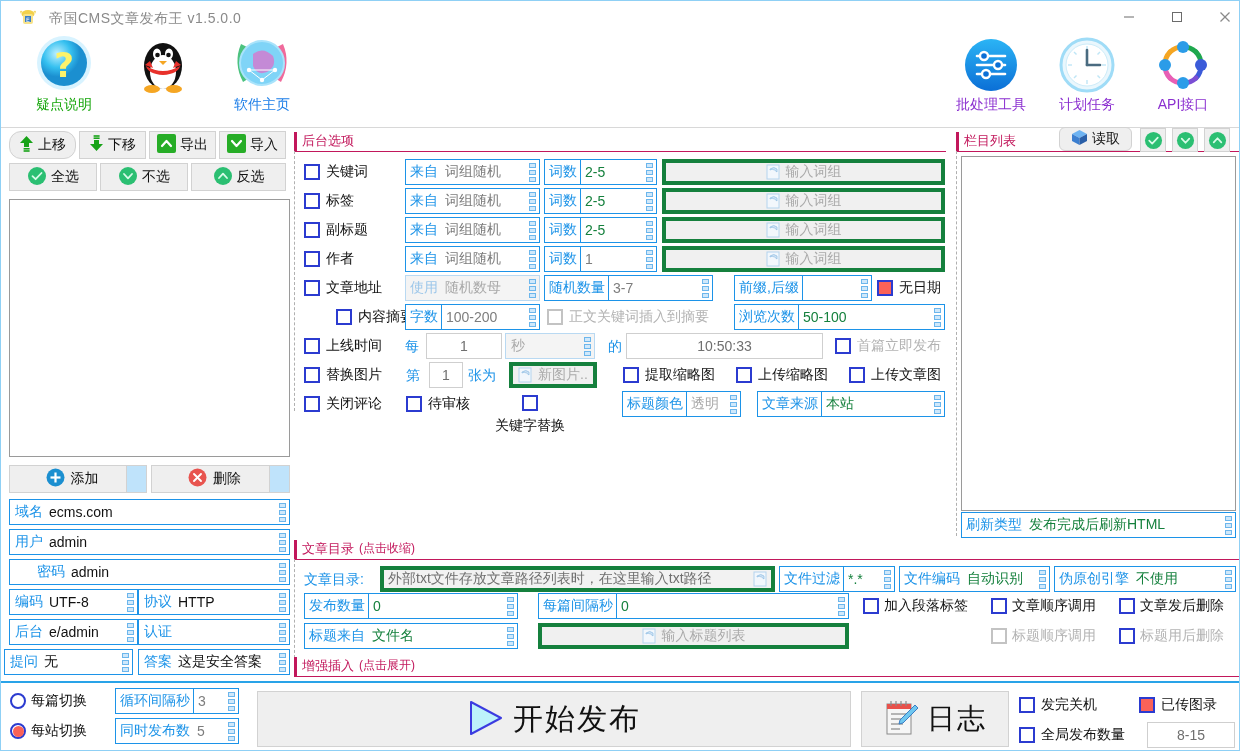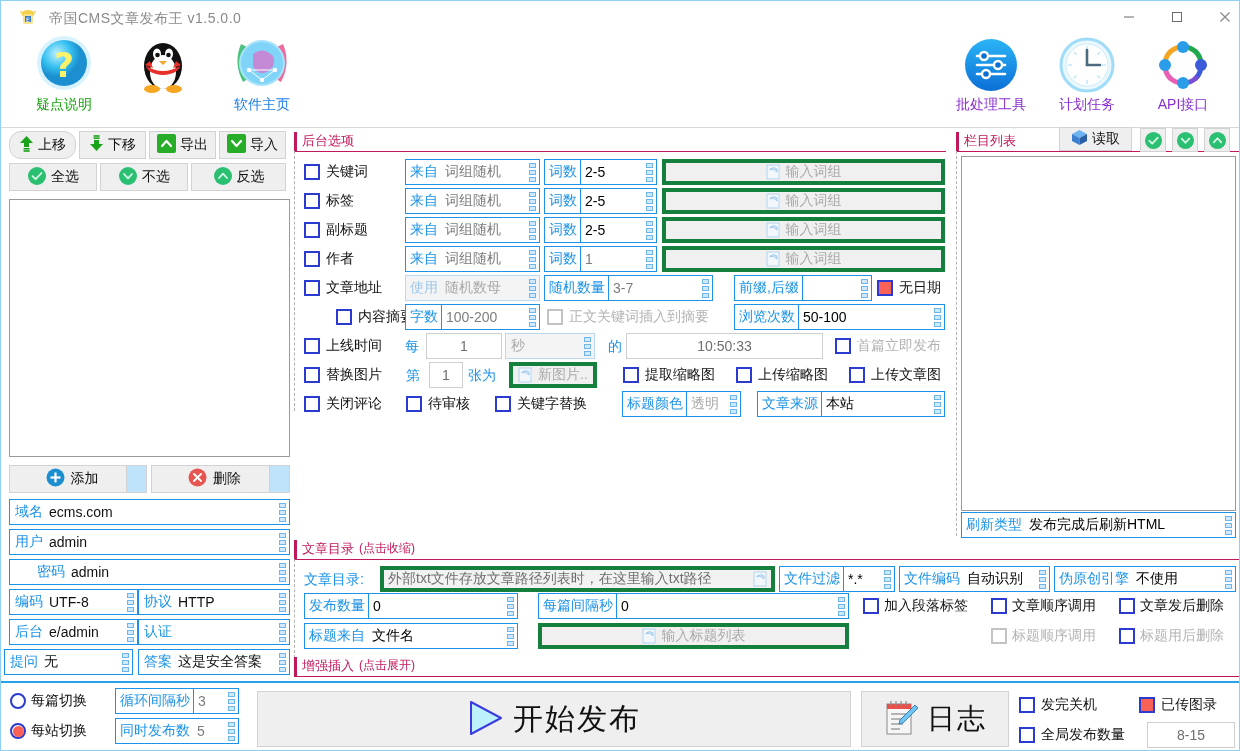--- a/index.html
+++ b/index.html
@@ -759,7 +759,7 @@
     <div class="gdash" style="height:385px;"></div>
   </div>
 
-  <div class="gbtn" style="left:1058px; top:126px; width:73px; height:24px; font-size:14px;">
+  <div class="gbtn" style="left:1058px; top:126px; width:73px; height:24px; font-size:14px;border-radius:6px;">
     <span>
       <svg width="17" height="17" viewBox="0 0 17 17">
           <path d="M8.5 1 L16 5 L8.5 9 L1 5 Z" fill="#6db3f2"></path>

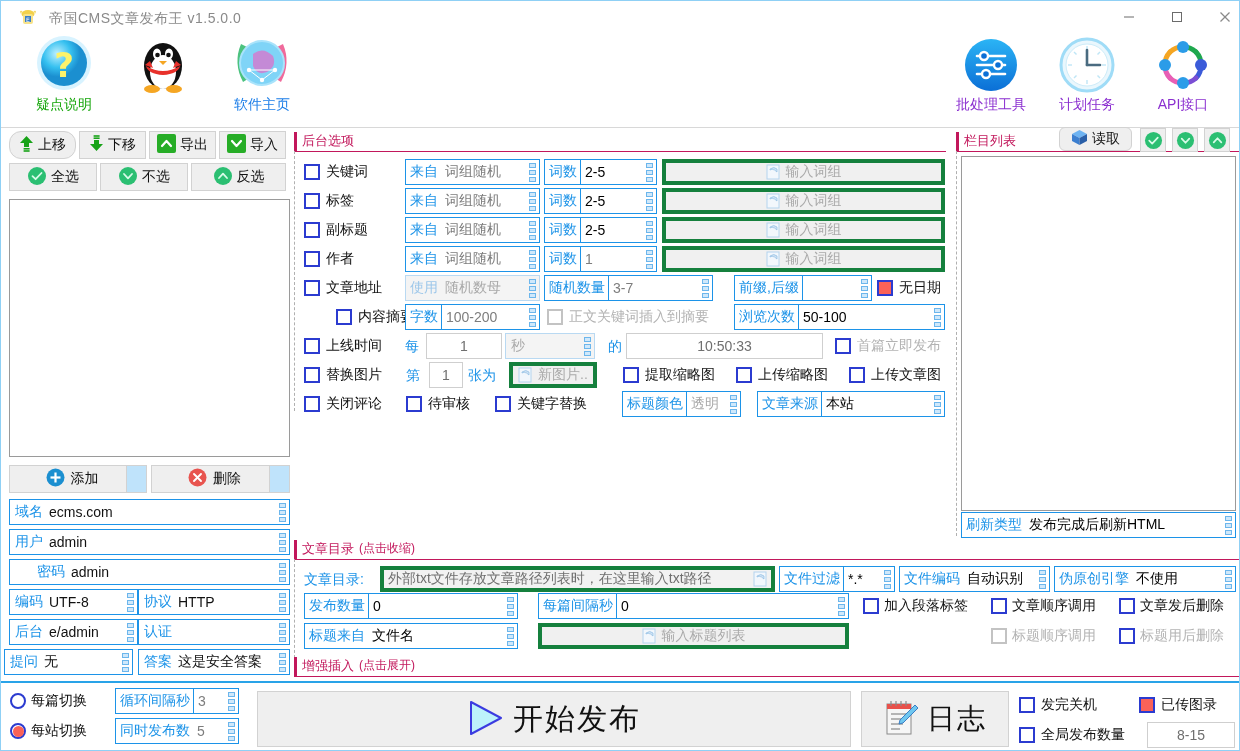--- a/index.html
+++ b/index.html
@@ -82,7 +82,7 @@
   .ctl .lab { color:#1c93e8; font-size:14px; padding:0 3px 0 4px; white-space:nowrap; }
   .ctl.dis .lab { color:#9dc7ea; }
   .ctl .sep { width:1px; align-self:stretch; background:#1c93e8; }
-  .ctl .val { flex:1; font-size:14px; color:#000000; padding-left:4px; white-space:nowrap; overflow:hidden; }
+  .ctl .val { flex:1; font-size:14px; color:#15803d; padding-left:4px; white-space:nowrap; overflow:hidden; }
   .ctl .val.grey { color:#7d7d7d; }
   .ctl .val.ph { color:#a9a9a9; }
 

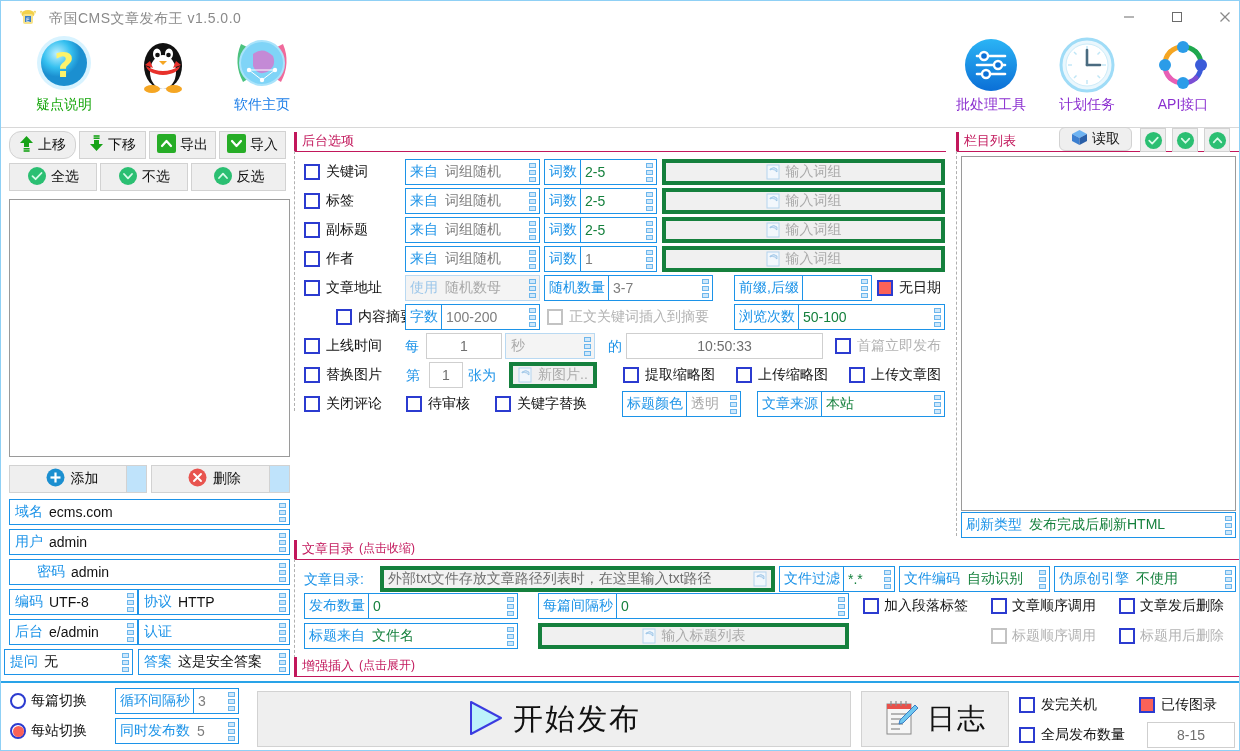--- a/index.html
+++ b/index.html
@@ -725,7 +725,7 @@
     <span class="cb"></span>
     <span class="cbl">待审核</span>
   </div>
-  <div class="mf" style="left:494px; top:394px; display:flex; align-items:center; gap:6px;">
+  <div class="mf" style="left:494px; top:394px; display:flex; align-items:center; gap:6px;flex-direction:column;">
     <span class="cb"></span>
     <span class="cbl">关键字替换</span>
   </div>

